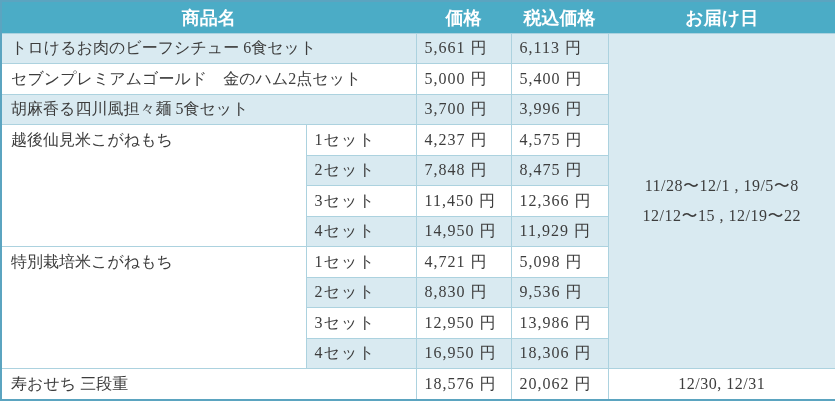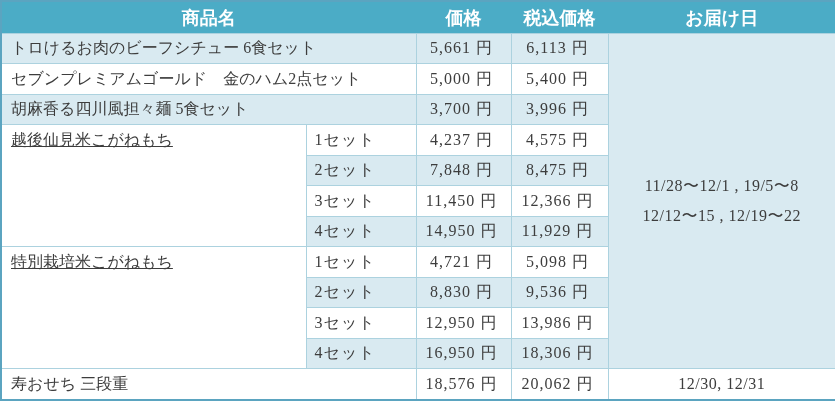--- a/index.html
+++ b/index.html
@@ -48,7 +48,7 @@
   td.name{text-align:left;padding-left:9px;}
   td.name-group{text-align:left;padding-left:9px;vertical-align:top;padding-top:5px;text-decoration:underline;}
   td.set{text-align:left;letter-spacing:1px;}
-  td.price{text-align:center;padding-right:12px;letter-spacing:1px;}
+  td.price{text-align:left;padding-right:12px;letter-spacing:1px;}
   td.delivery{text-align:center;letter-spacing:0.5px;}
   td.delivery .dline{line-height:1.9;}
 </style>

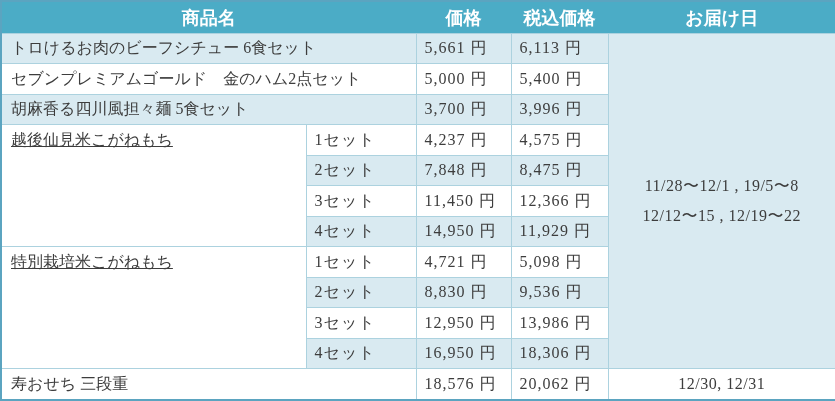--- a/index.html
+++ b/index.html
@@ -46,7 +46,7 @@
   td.cell-white{background:var(--row-bg);}
   td.cell-band{background:var(--band-bg);}
   td.name{text-align:left;padding-left:9px;}
-  td.name-group{text-align:left;padding-left:9px;vertical-align:top;padding-top:5px;text-decoration:underline;}
+  td.name-group{text-align:left;padding-left:9px;vertical-align:top;padding-top:5px;}
   td.set{text-align:left;letter-spacing:1px;}
   td.price{text-align:left;padding-right:12px;letter-spacing:1px;}
   td.delivery{text-align:center;letter-spacing:0.5px;}

